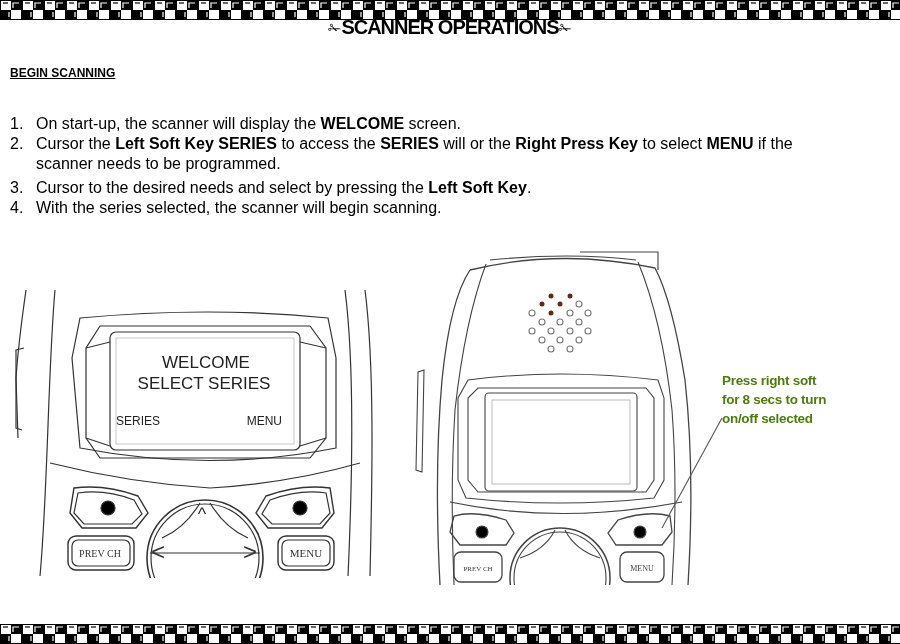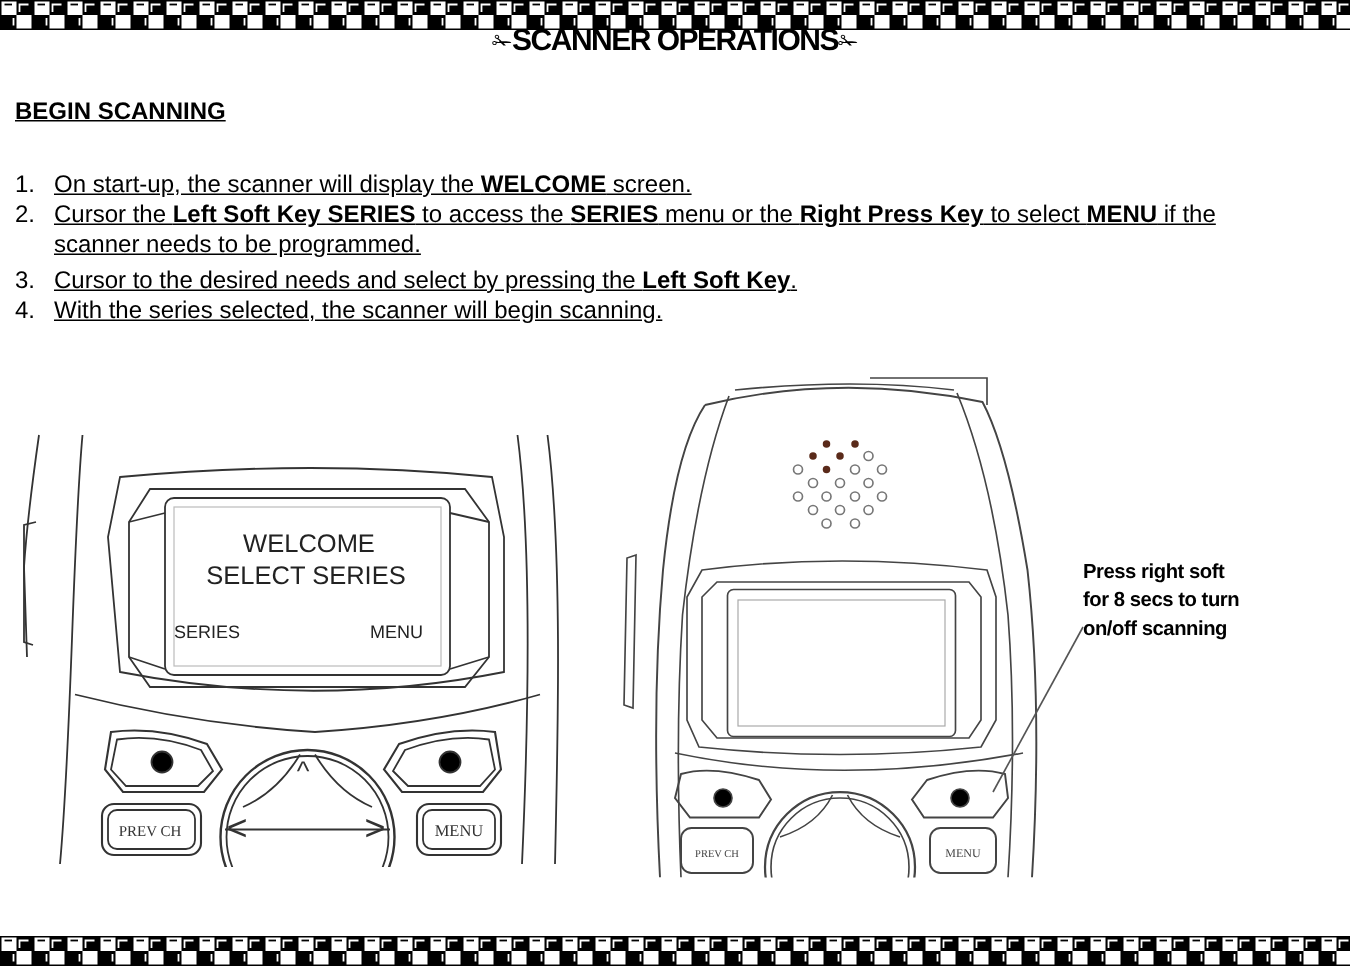--- a/index.html
+++ b/index.html
@@ -26,7 +26,7 @@
 
     .section-heading {
       position: absolute; top: 66px; left: 10px;
-      font-size: 16px; font-weight: bold; text-decoration: underline;
+      font-size: 12px; font-weight: bold; text-decoration: underline;
     }
 
     .steps { position: absolute; top: 114px; left: 10px; width: 860px; font-size: 16px; line-height: 20px; }

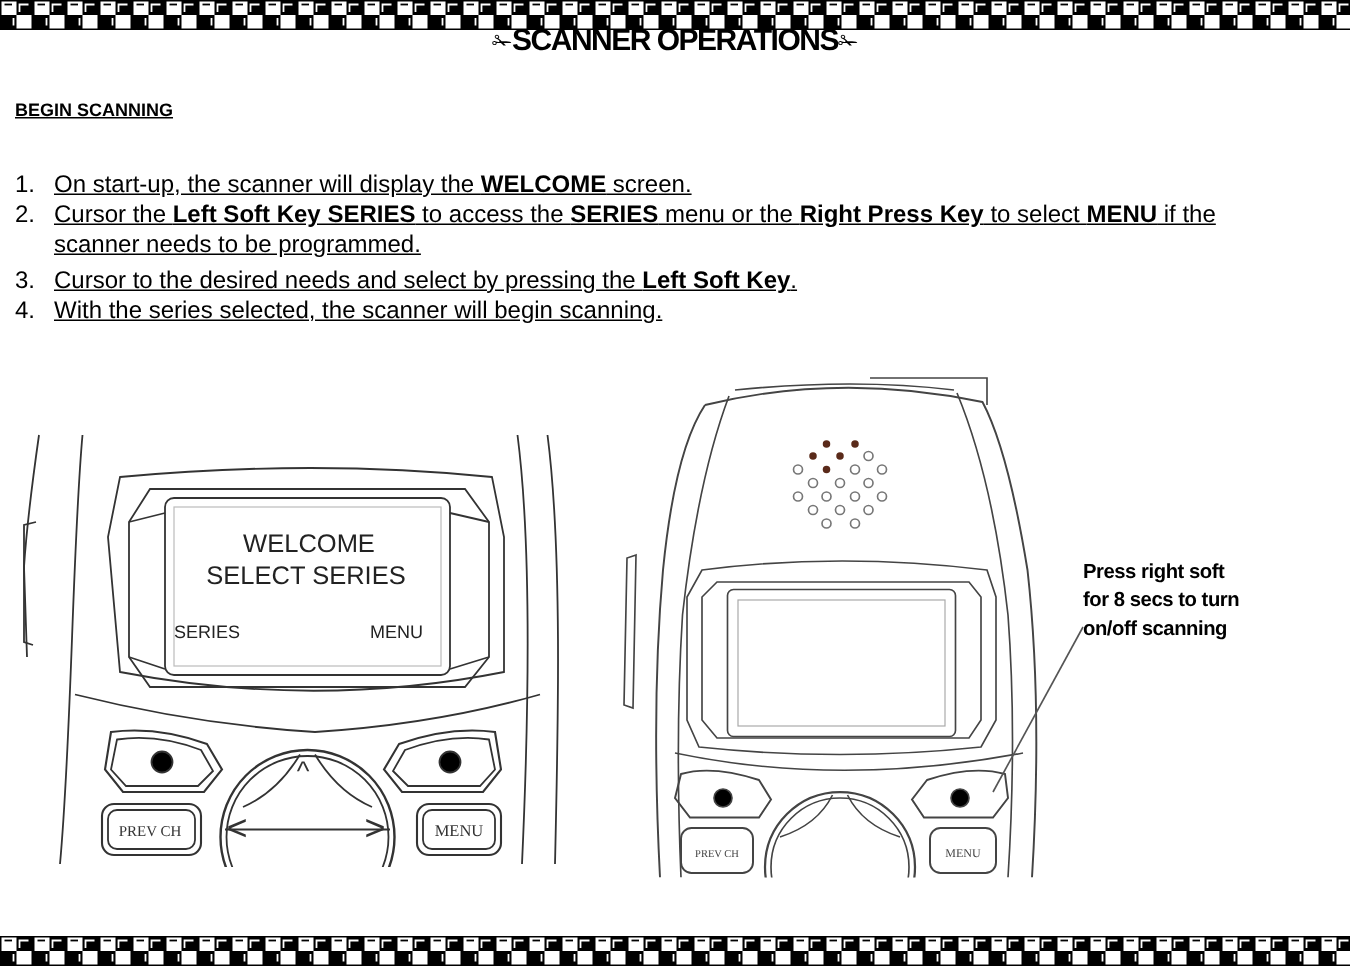--- a/index.html
+++ b/index.html
@@ -32,7 +32,7 @@
     .steps { position: absolute; top: 114px; left: 10px; width: 860px; font-size: 16px; line-height: 20px; }
     .step { display: flex; }
     .step .num { width: 26px; flex: none; }
-    .step .body { flex: 1; text-decoration: underline; }
+    .step .body { flex: 1; }
     .step b { font-weight: bold; }
     #step-3 { margin-top: 4px; }
 

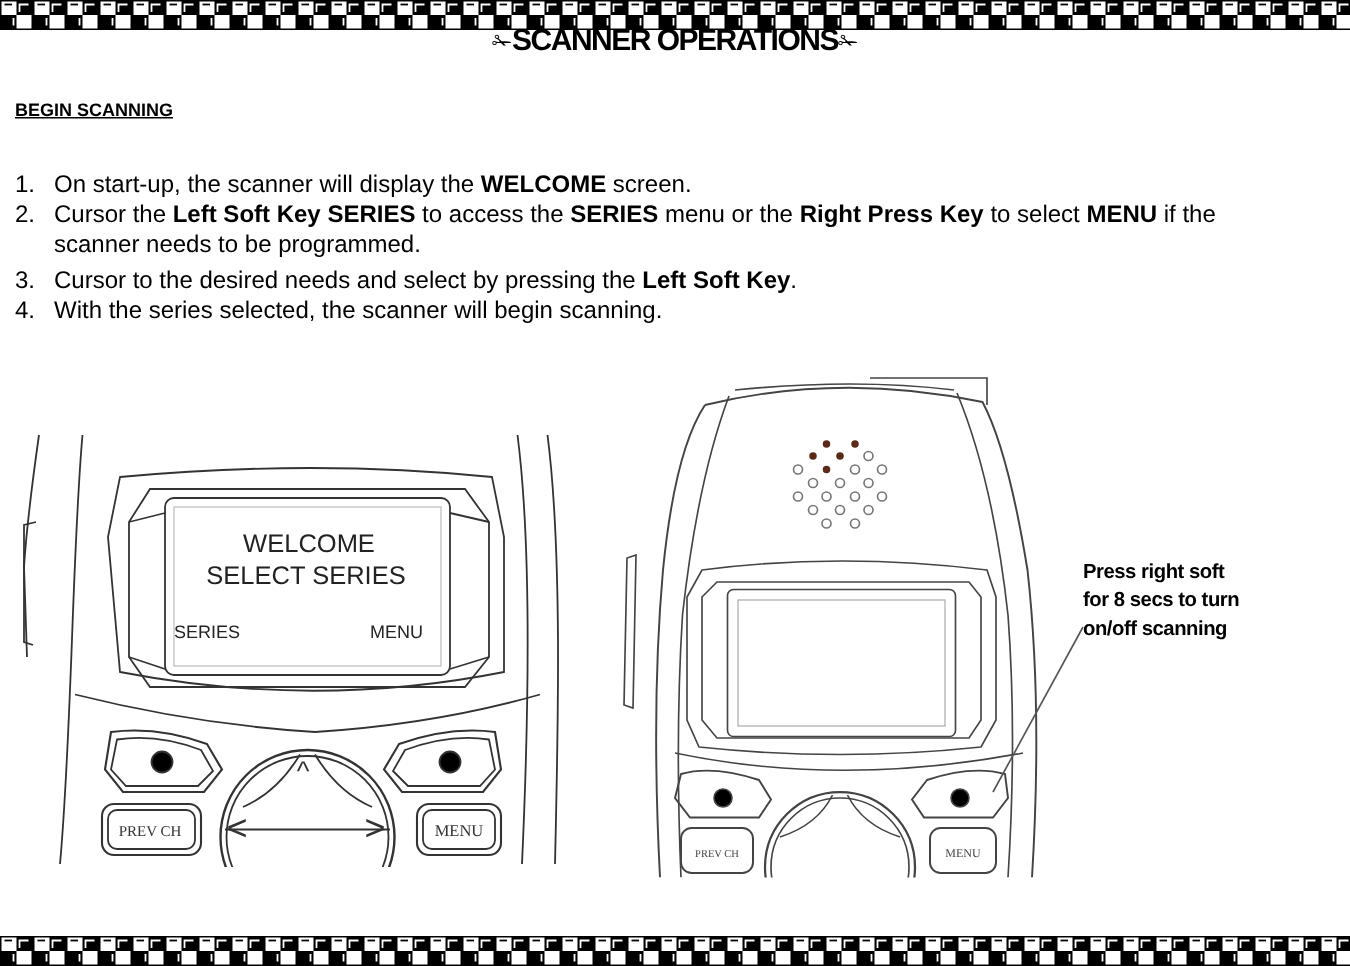--- a/index.html
+++ b/index.html
@@ -77,7 +77,7 @@
   </div>
   <div class="step" id="step-2">
     <span class="num">2.</span>
-    <span class="body" style="max-width:800px"><span>Cursor the </span><b>Left Soft Key SERIES</b><span> to access the </span><b>SERIES</b><span> menu or the </span><b>Right Press Key</b><span> to select </span><b>MENU</b><span> if the scanner needs to be programmed.</span></span>
+    <span class="body" style="max-width:800px"><span>Cursor the </span><b>Left Soft Key SERIES</b><span> to access the </span><b>SERIES</b><span> will or the </span><b>Right Press Key</b><span> to select </span><b>MENU</b><span> if the scanner needs to be programmed.</span></span>
   </div>
   <div class="step" id="step-3">
     <span class="num">3.</span>

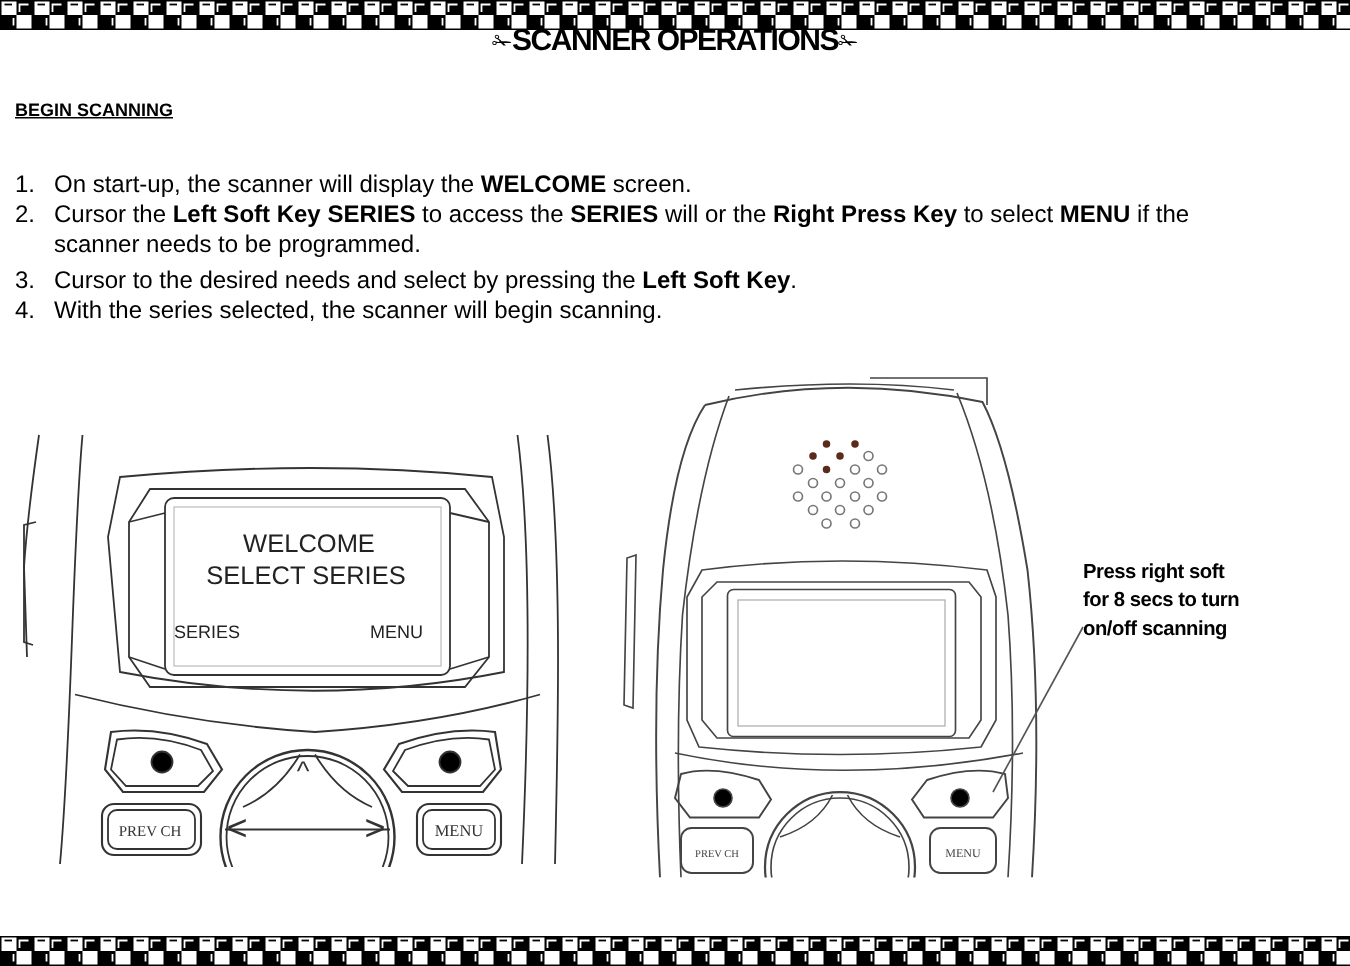--- a/index.html
+++ b/index.html
@@ -42,7 +42,7 @@
 
     .callout {
       position: absolute; left: 722px; top: 371px; font-size: 13.5px; font-weight: bold;
-      line-height: 19px; color: #000000; letter-spacing: -0.3px;
+      line-height: 19px; color: #4d7c0f; letter-spacing: -0.3px;
     }
   </style>
 </head>

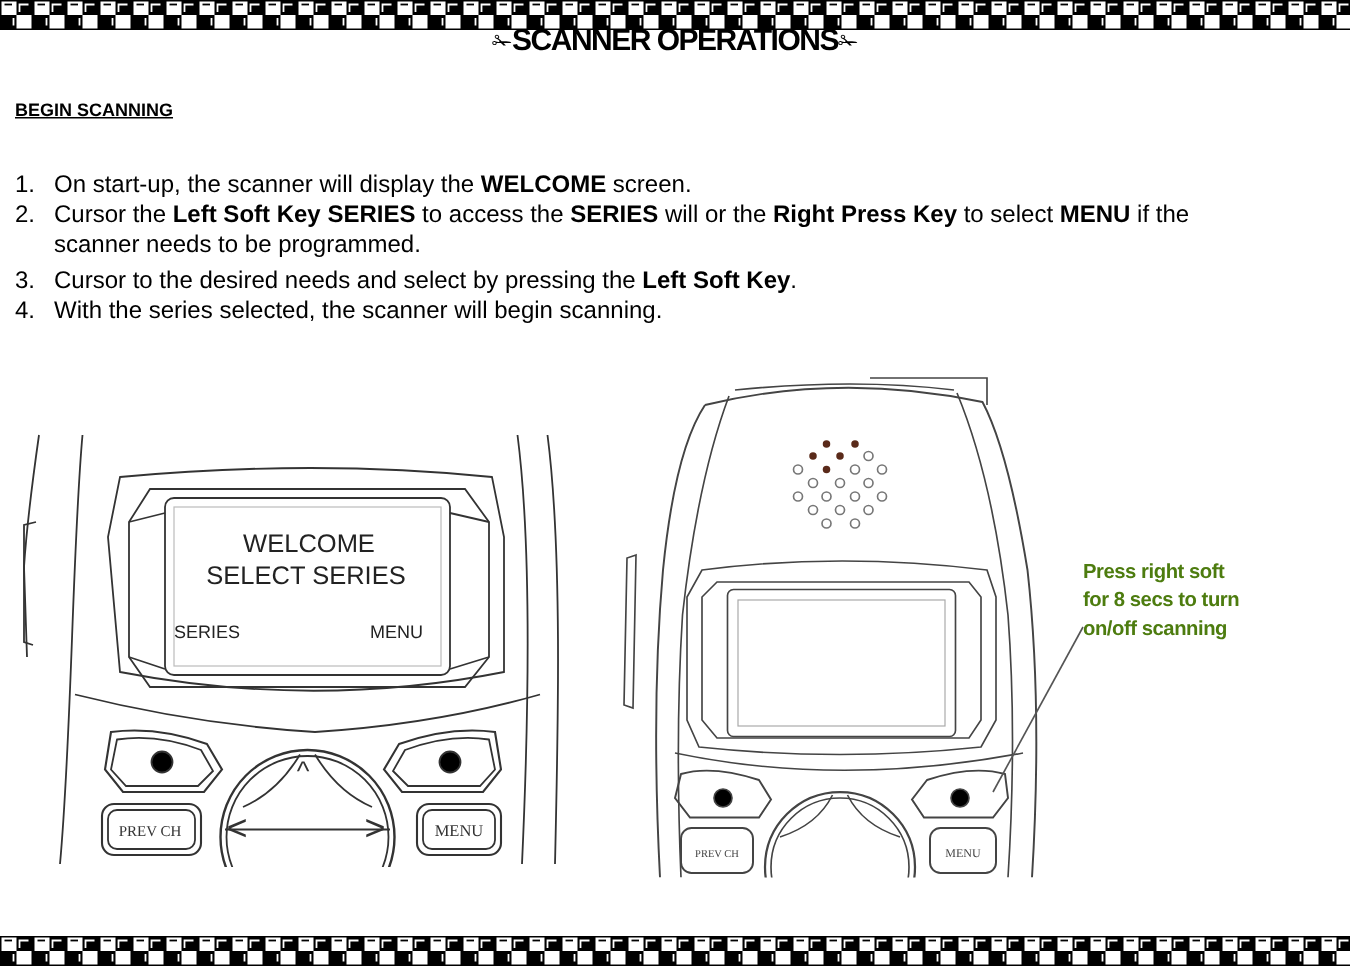--- a/index.html
+++ b/index.html
@@ -205,7 +205,7 @@
 <div class="callout">
   <div>Press right soft</div>
   <div>for 8 secs to turn</div>
-  <div>on/off scanning</div>
+  <div>on/off selected</div>
 </div>
 
 <div id="bottom-border" class="border-strip">

